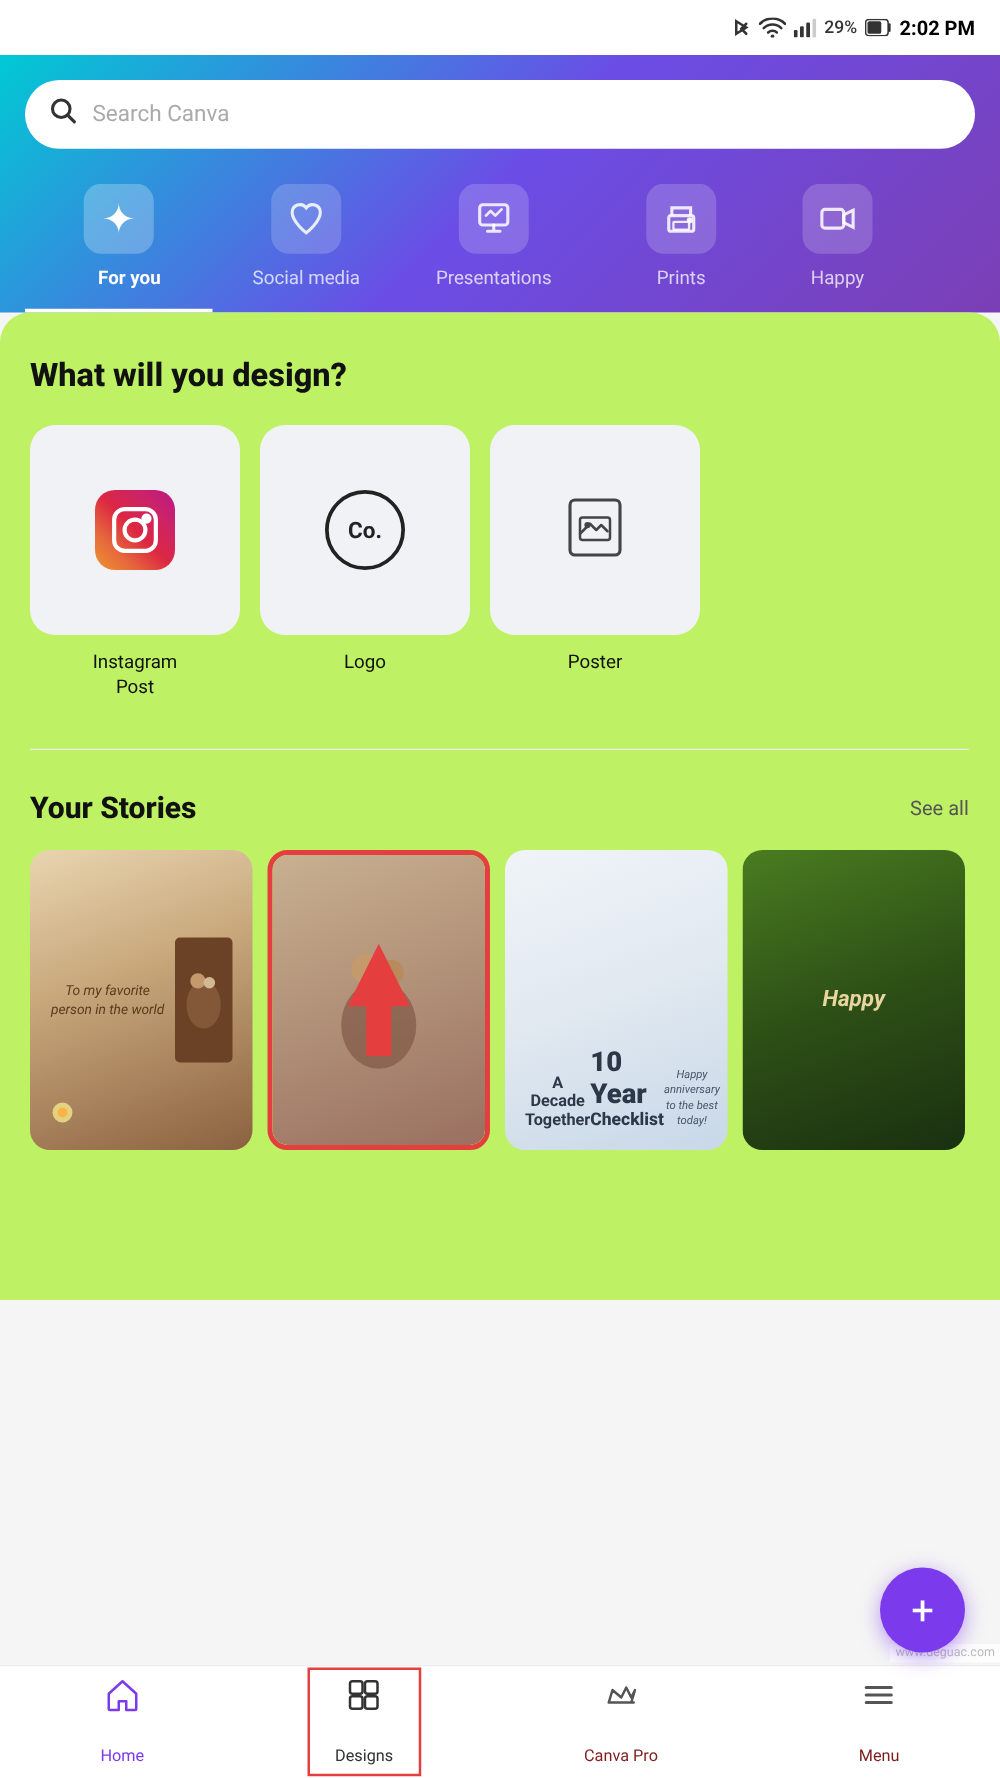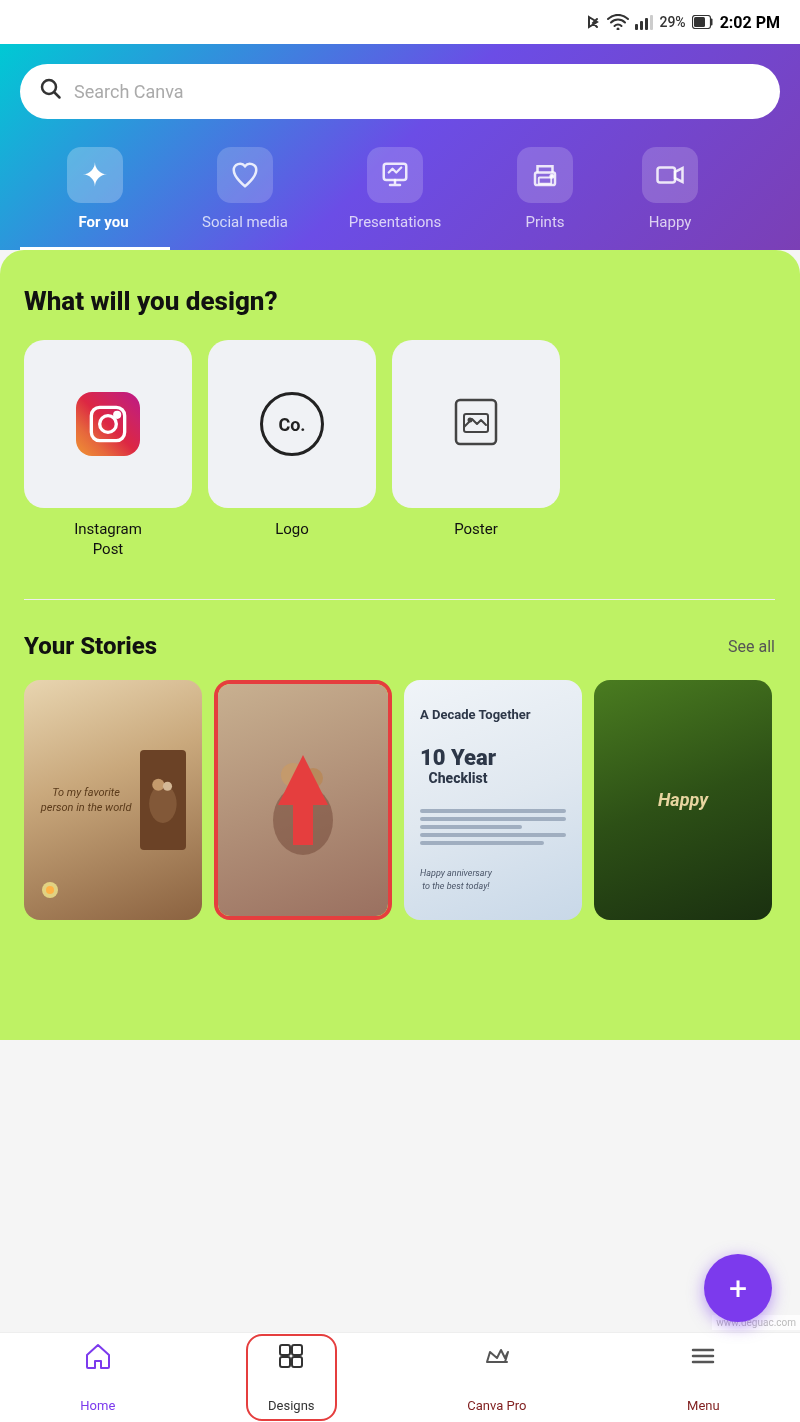--- a/index.html
+++ b/index.html
@@ -287,8 +287,8 @@
     .story-3 {
       background: linear-gradient(160deg, #f0f4f8 0%, #e0e8f0 50%, #c8d8e8 100%);
       display: flex;
-      flex-direction: column;
-      align-items: flex-start;
+      flex-direction: row;
+      align-items: flex-end;
       justify-content: space-around;
       padding: 16px;
     }

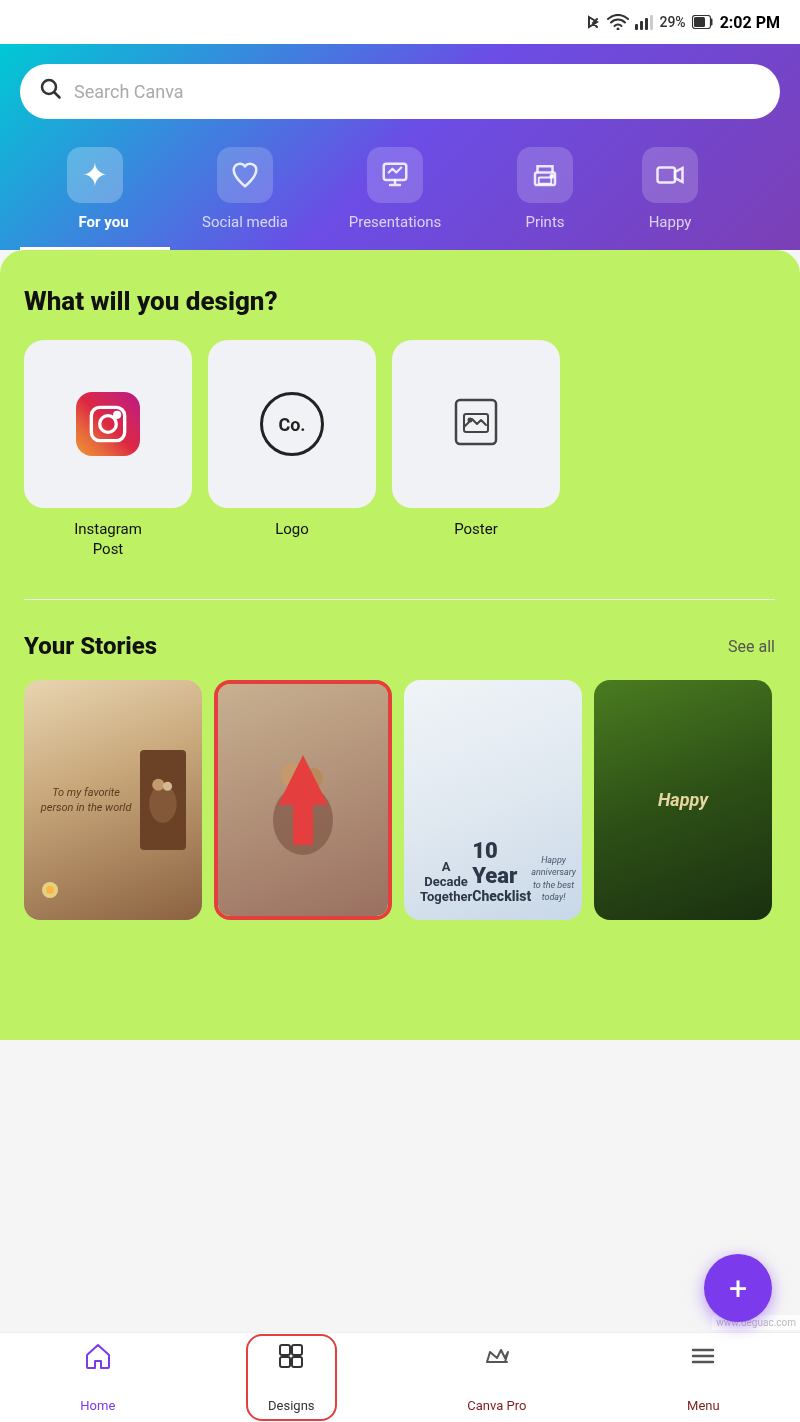--- a/index.html
+++ b/index.html
@@ -389,7 +389,7 @@
     
     .nav-item.designs-active {
       border: 2px solid #e53e3e;
-      border-radius: 16px;
+      border-radius: 0;
       padding: 6px 20px;
     }
     .nav-item.designs-active .nav-label { color: #333; }

